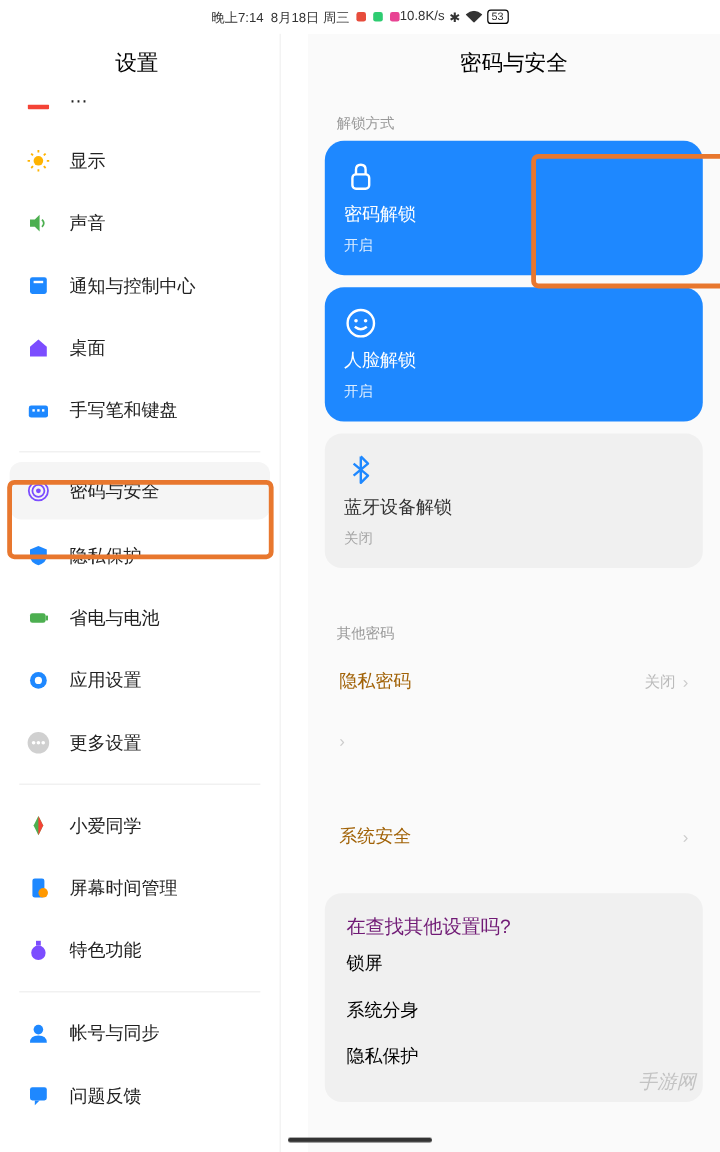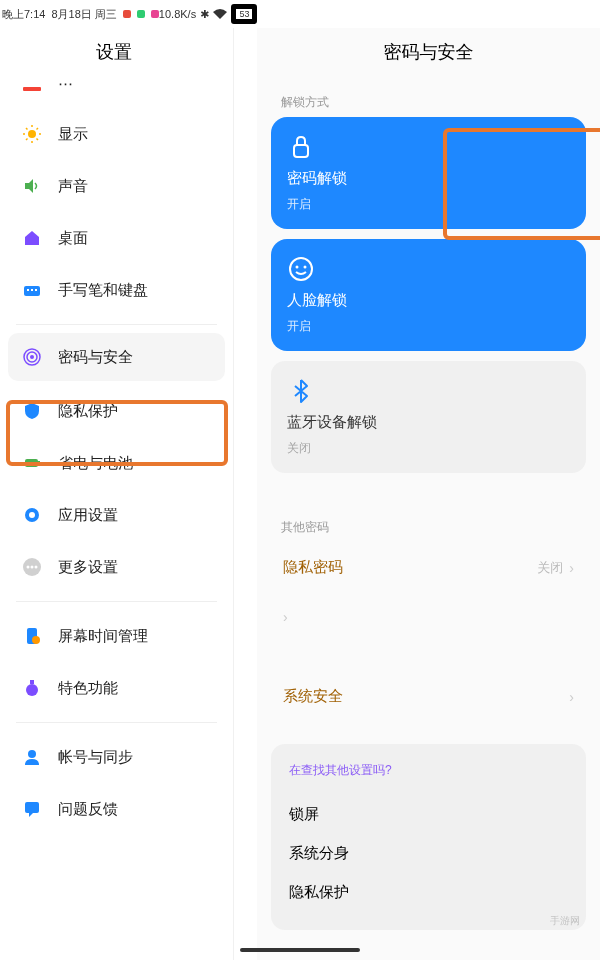--- a/index.html
+++ b/index.html
@@ -5,7 +5,7 @@
     * { margin: 0; padding: 0; box-sizing: border-box; font-family: -apple-system, "Helvetica Neue", sans-serif; }
     body { width: 600px; height: 960px; background: #fff; display: flex; flex-direction: column; overflow: hidden; }
     
-    .statusbar { height: 28px; display: flex; justify-content: flex-start; align-items: center; padding: 0 2px; font-size: 11px; color: #333; }
+    .statusbar { height: 28px; display: flex; justify-content: center; align-items: center; padding: 0 2px; font-size: 11px; color: #333; }
     .statusbar-left { display: flex; align-items: center; gap: 6px; }
     .statusbar-right { display: flex; align-items: center; gap: 4px; }
     .status-dot { width: 8px; height: 8px; border-radius: 2px; }

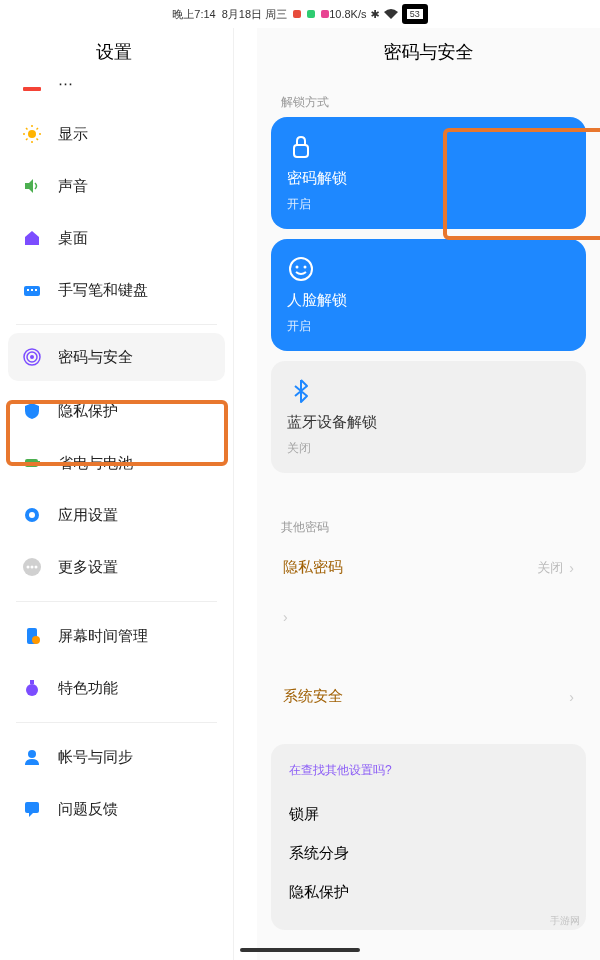--- a/index.html
+++ b/index.html
@@ -12,7 +12,7 @@
     .dot-red { background: #e74c3c; }
     .dot-green { background: #2ecc71; }
     .dot-pink { background: #e84393; }
-    .battery { border: 5px solid #000000; border-radius: 3px; padding: 0 3px; font-size: 9px; }
+    .battery { border: 1px solid #000000; border-radius: 3px; padding: 0 3px; font-size: 9px; }
     
     .main { flex: 1; display: flex; overflow: hidden; gap: 23px; }
     

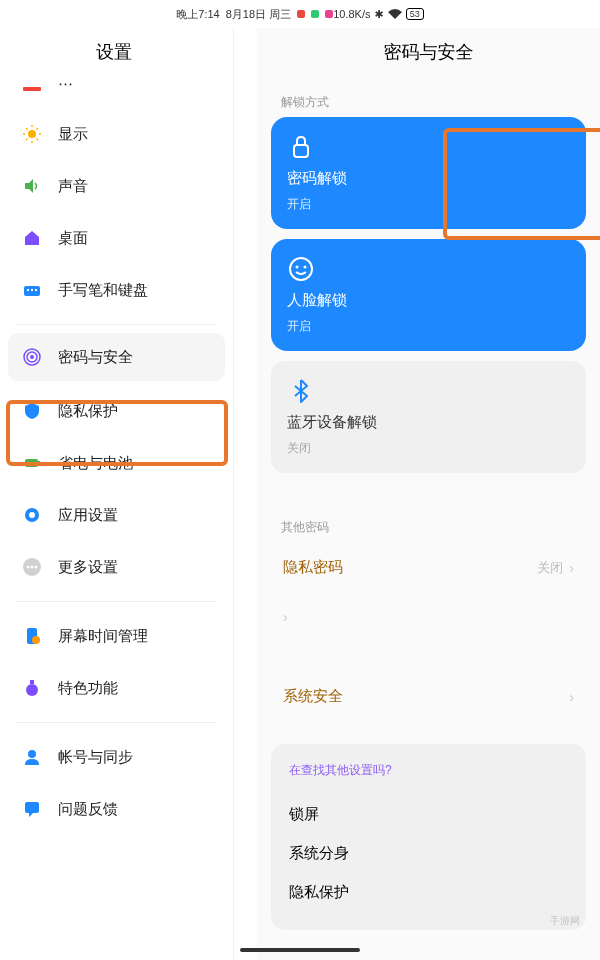--- a/index.html
+++ b/index.html
@@ -121,6 +121,15 @@
       <span>声音</span>
     </div>
 
+    <div class="sidebar-item">
+      <span class="sidebar-icon">
+          <svg width="20" height="20" viewBox="0 0 20 20">
+            <rect x="3" y="3" width="14" height="14" rx="2" fill="#1e88ff"></rect>
+            <rect x="6" y="6" width="8" height="2" fill="#fff"></rect>
+          </svg>
+        </span>
+      <span>通知与控制中心</span>
+    </div>
 
     <div class="sidebar-item">
       <span class="sidebar-icon">

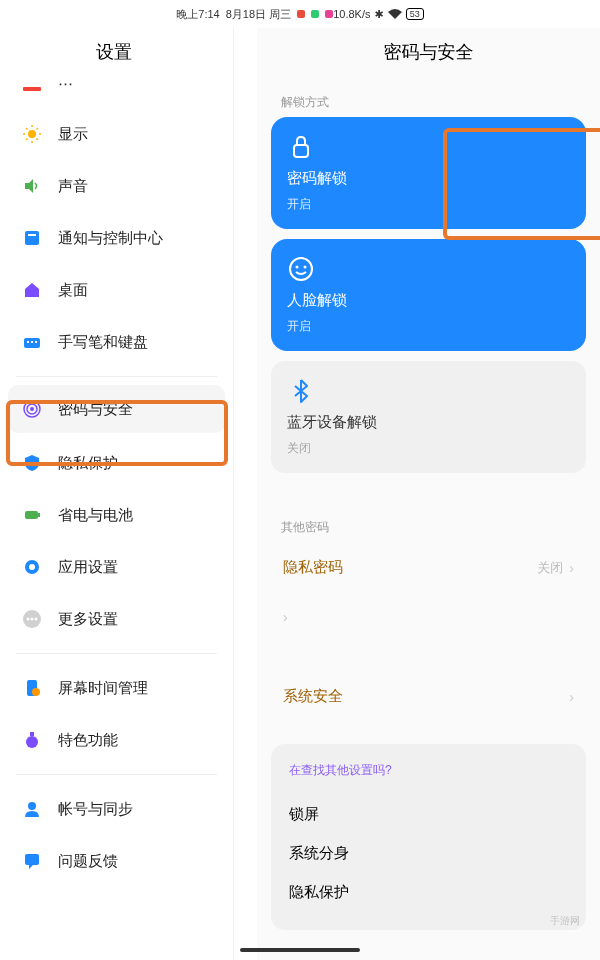--- a/index.html
+++ b/index.html
@@ -208,6 +208,15 @@
 
     <div class="sidebar-divider"></div>
 
+    <div class="sidebar-item">
+      <span class="sidebar-icon">
+          <svg width="20" height="20" viewBox="0 0 20 20">
+            <path d="M10 2 L14 10 L10 18 L6 10 Z" fill="#4caf50"></path>
+            <path d="M10 2 L14 10 L10 18" fill="#f44336"></path>
+          </svg>
+        </span>
+      <span>小爱同学</span>
+    </div>
 
     <div class="sidebar-item">
       <span class="sidebar-icon">

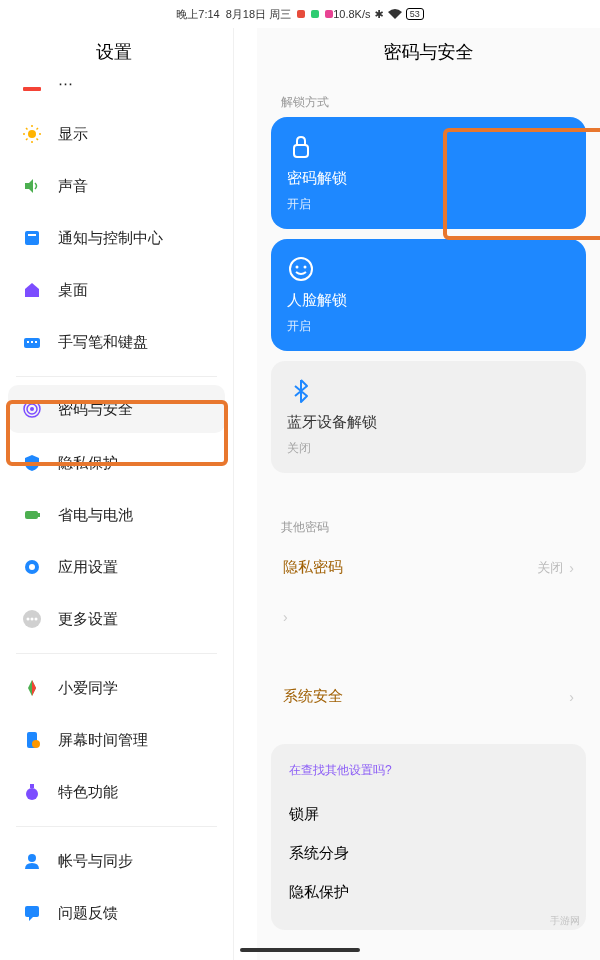--- a/index.html
+++ b/index.html
@@ -46,7 +46,7 @@
     .chevron { color: #ccc; font-size: 14px; }
     
     .suggest-box { background: #f0f0f0; border-radius: 14px; padding: 18px; margin-top: 10px; }
-    .suggest-title { font-size: 12px; color: #8b5cf6; margin-bottom: 16px; }
+    .suggest-title { font-size: 16px; color: #701a75; margin-bottom: 0; }
     .suggest-link { font-size: 15px; color: #000000; padding: 10px 0; cursor: pointer; }
     
     .home-indicator { position: absolute; bottom: 8px; left: 50%; transform: translateX(-50%); width: 120px; height: 4px; background: #333; border-radius: 2px; }

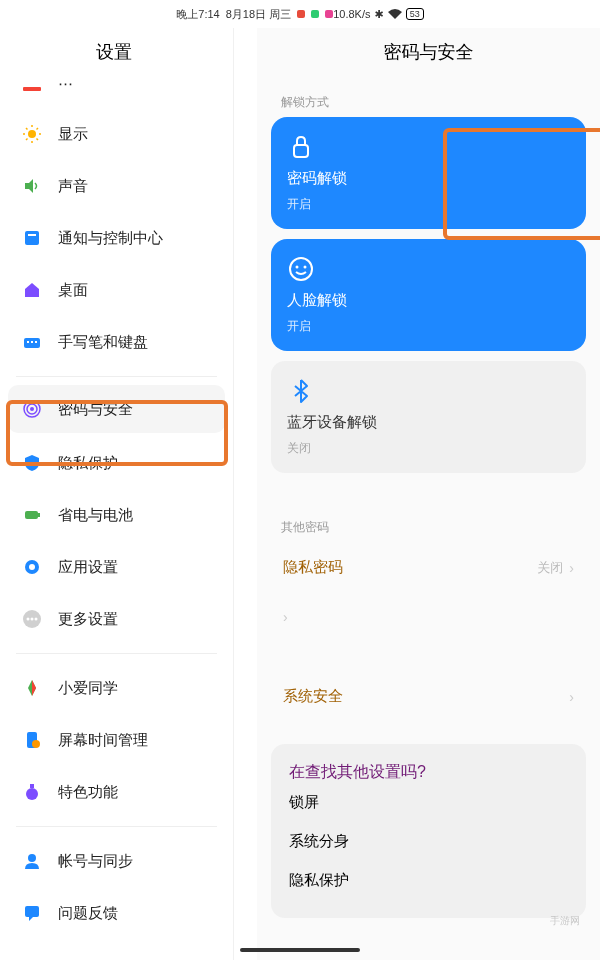--- a/index.html
+++ b/index.html
@@ -50,7 +50,7 @@
     .suggest-link { font-size: 15px; color: #000000; padding: 10px 0; cursor: pointer; }
     
     .home-indicator { position: absolute; bottom: 8px; left: 50%; transform: translateX(-50%); width: 120px; height: 4px; background: #333; border-radius: 2px; }
-    .watermark { position: absolute; bottom: 32px; right: 20px; font-size: 10px; color: rgba(150,150,150,0.5); pointer-events: none; }
+    .watermark { position: absolute; bottom: 48px; right: 20px; font-size: 16px; color: rgba(150,150,150,0.5); font-style: italic; pointer-events: none; }
     
     svg { display: block; }
     .spacer-sm { height: 12px; }

